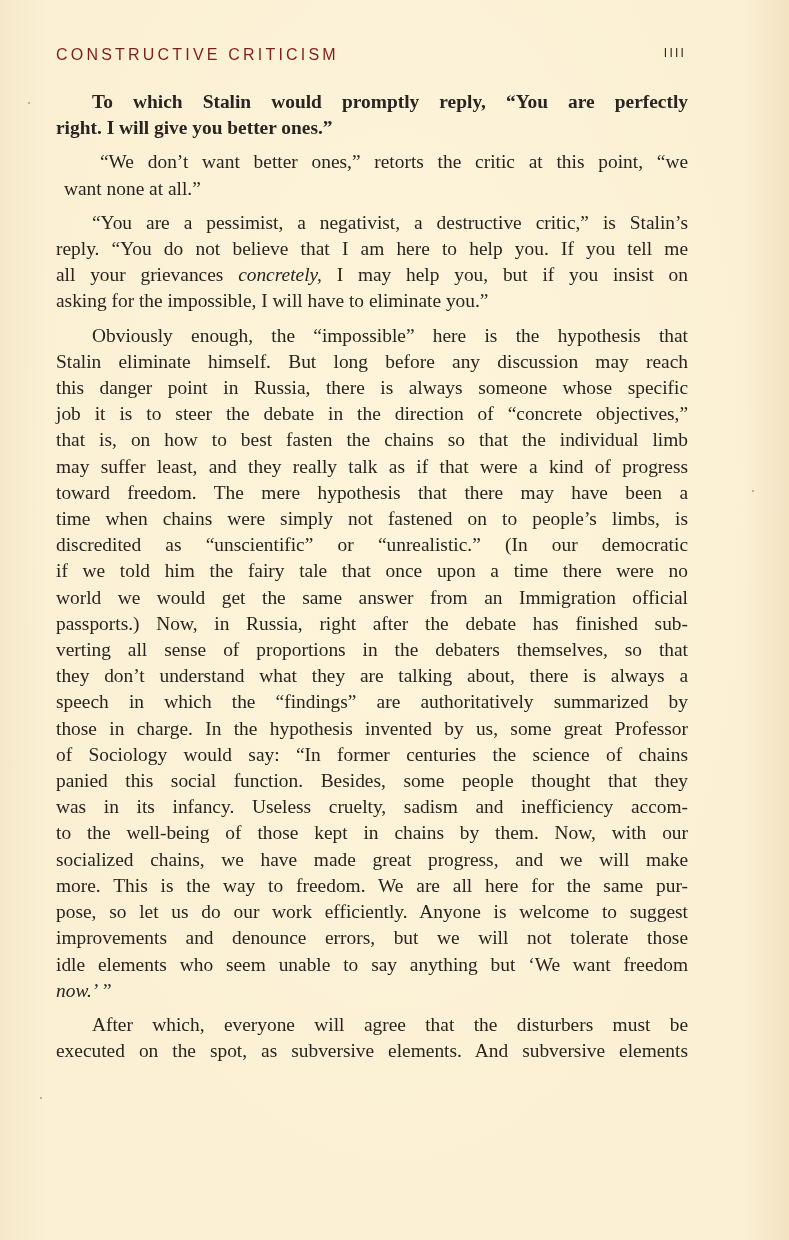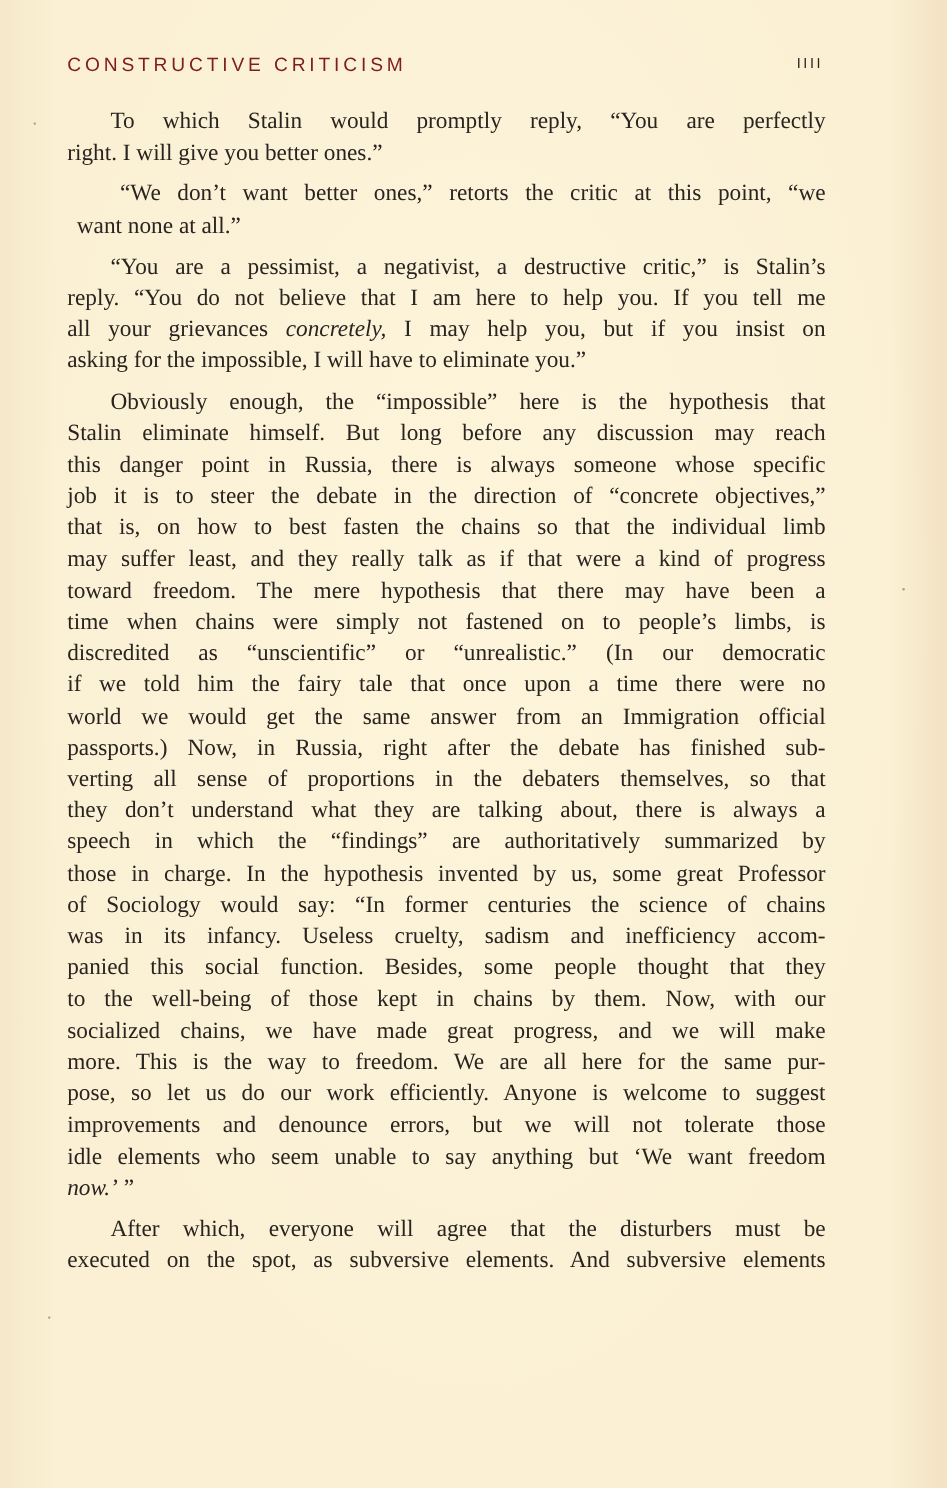--- a/index.html
+++ b/index.html
@@ -96,7 +96,7 @@
   </div>
 
   <div class="body-text" id="body-text">
-      <div style="margin-bottom: 8px;">
+      <div style="margin-bottom: 8px; font-weight: bold;">
         <span class="line first">To which Stalin would promptly reply, “You are perfectly</span>
         <span class="line last">right. I will give you better ones.”</span>
       </div>

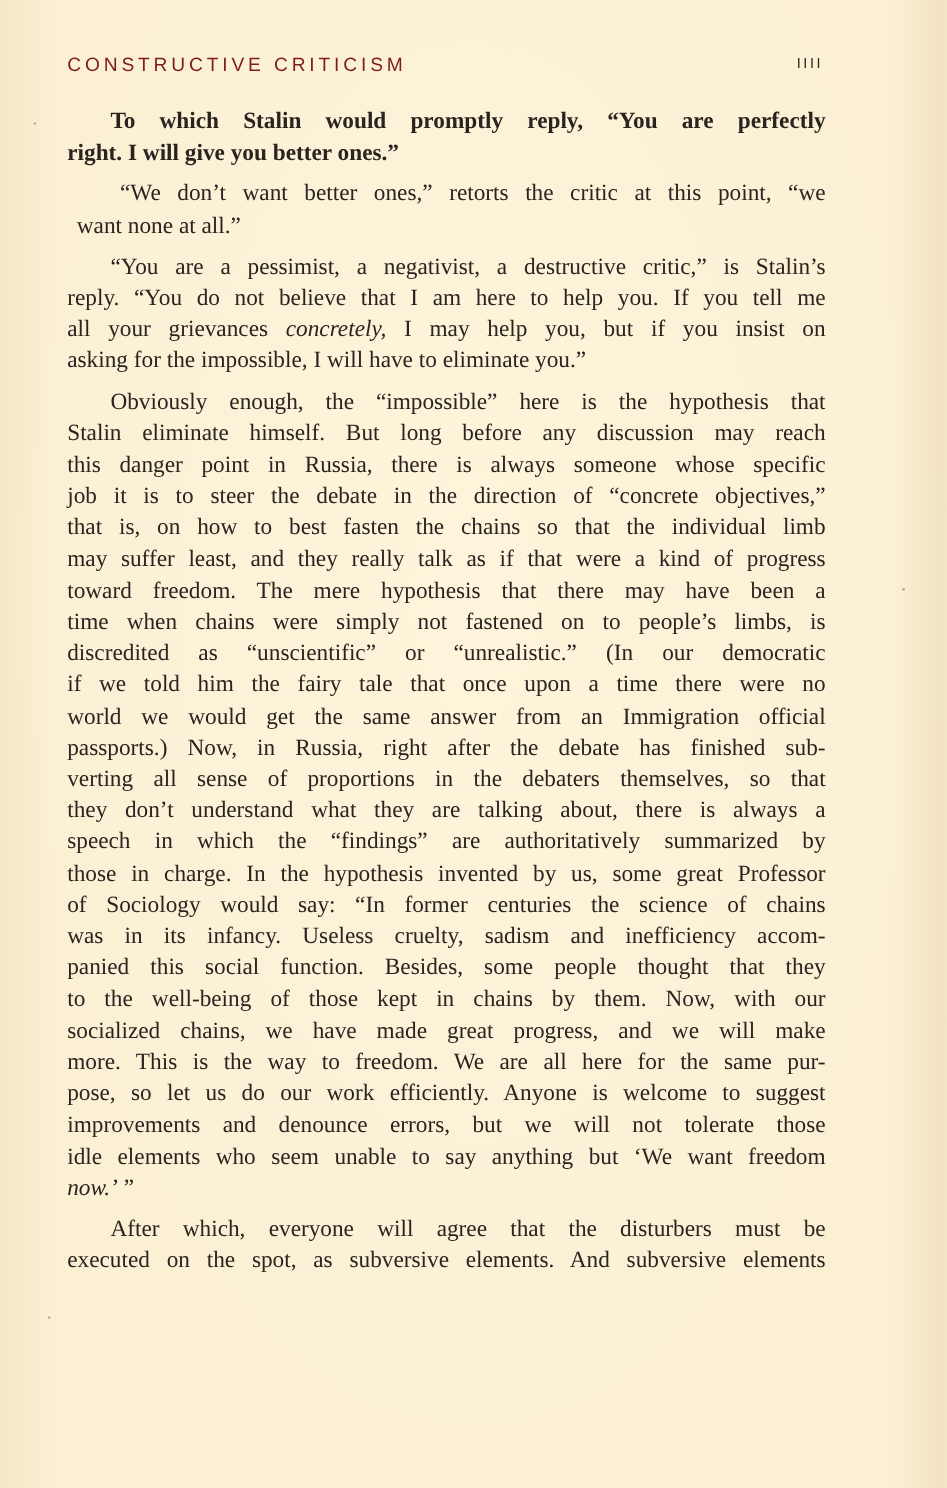--- a/index.html
+++ b/index.html
@@ -128,8 +128,8 @@
         <span class="line">speech in which the “findings” are authoritatively summarized by</span>
         <span class="line">those in charge. In the hypothesis invented by us, some great Professor</span>
         <span class="line">of Sociology would say: “In former centuries the science of chains</span>
+        <span class="line">panied this social function. Besides, some people thought that they</span>
         <span class="line">was in its infancy. Useless cruelty, sadism and inefficiency accom-</span>
-        <span class="line">panied this social function. Besides, some people thought that they</span>
         <span class="line">to the well-being of those kept in chains by them. Now, with our</span>
         <span class="line">socialized chains, we have made great progress, and we will make</span>
         <span class="line">more. This is the way to freedom. We are all here for the same pur-</span>

